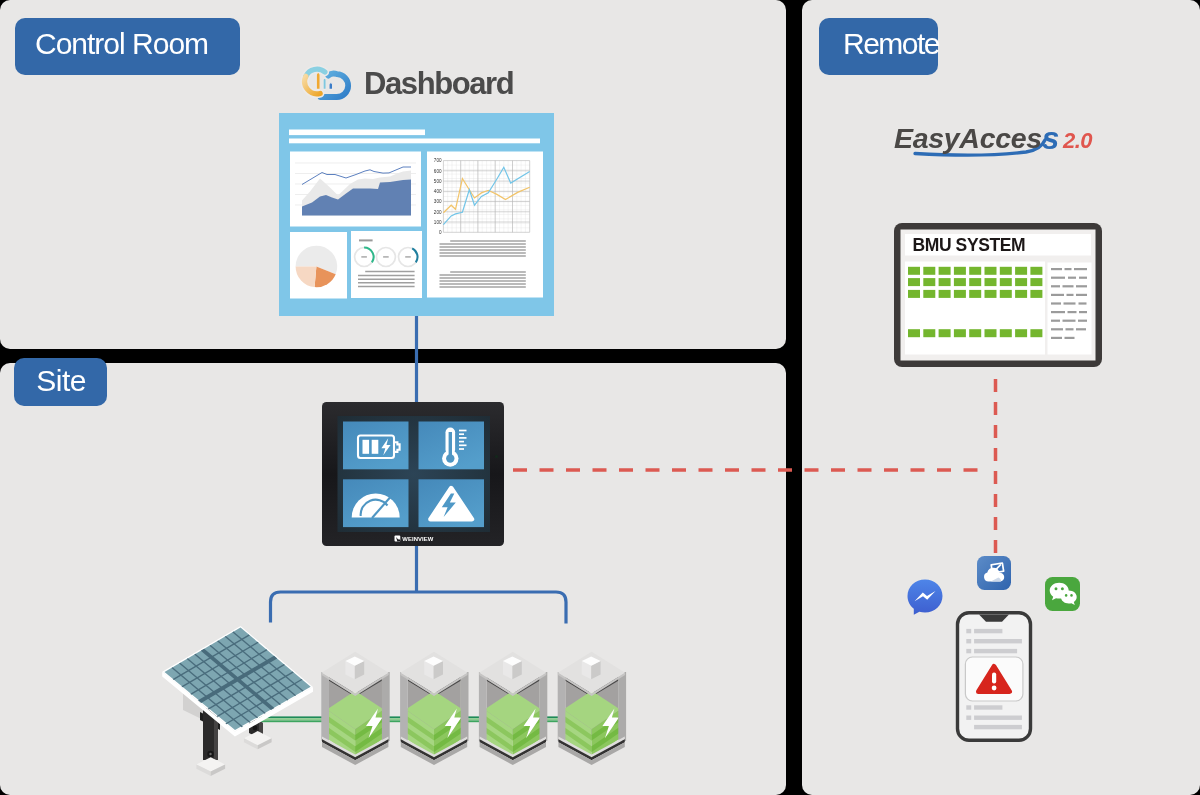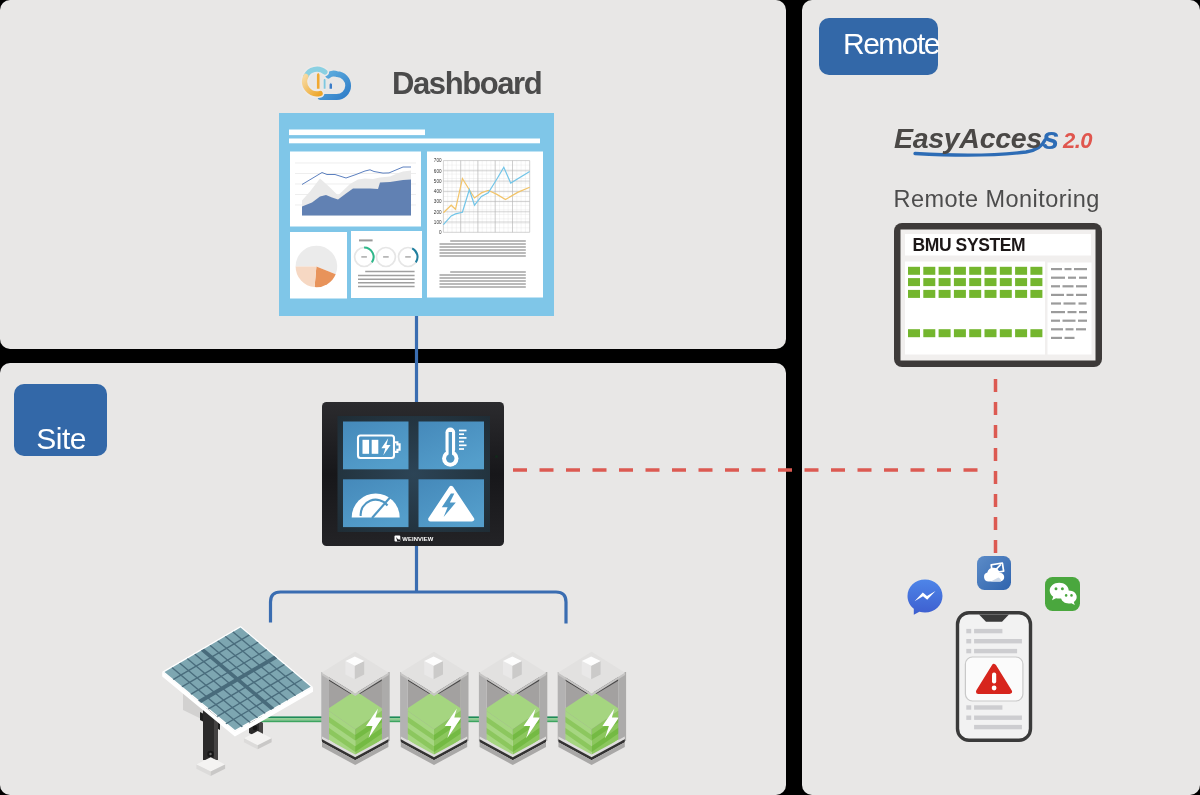--- a/index.html
+++ b/index.html
@@ -18,6 +18,9 @@
   <div class="panel" style="left:0;top:363px;width:786px;height:432px;"></div>
   <div class="panel" style="left:802px;top:0;width:398px;height:795px;"></div>
 
+  <div class="badge" style="left:15px;top:17.5px;width:225px;height:57px;padding-left:20px;letter-spacing:-1px;box-sizing:border-box;">
+      <span style="margin-top:-5px;">Control Room</span>
+    </div>
   <div class="badge" style="left:14.3px;top:384px;width:93px;height:72px;padding-left:22px;letter-spacing:-0.5px;box-sizing:border-box;align-items:flex-end;">
       <span style="margin-top:-2px;">Site</span>
     </div>

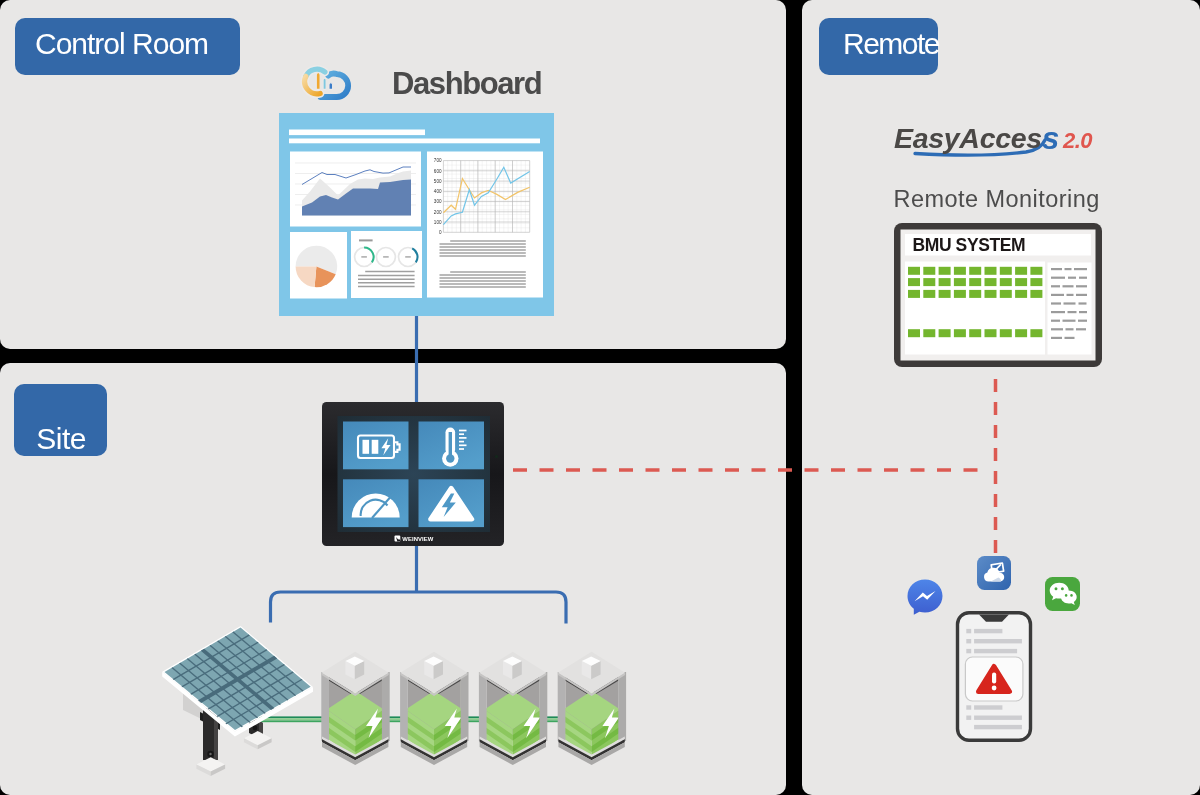--- a/index.html
+++ b/index.html
@@ -45,7 +45,7 @@
     <line x1="995.5" y1="379" x2="995.5" y2="553" stroke="#dc5a52" stroke-width="3.5" stroke-dasharray="13 10"></line>
   </svg>
 
-  <div class="abs" style="left:364px;top:66px;font-size:31px;font-weight:bold;color:#4b4b4b;letter-spacing:-1.4px;margin-left:28px;">Dashboard</div>
+  <div class="abs" style="left:364px;top:66px;font-size:31px;font-weight:bold;color:#4b4b4b;letter-spacing:-1.4px;">Dashboard</div>
   <svg class="abs" style="left:300px;top:62px;" width="52" height="40" viewBox="0 0 52 40">
     <defs>
       <linearGradient id="lgOr" x1="0" y1="0" x2="1" y2="1">

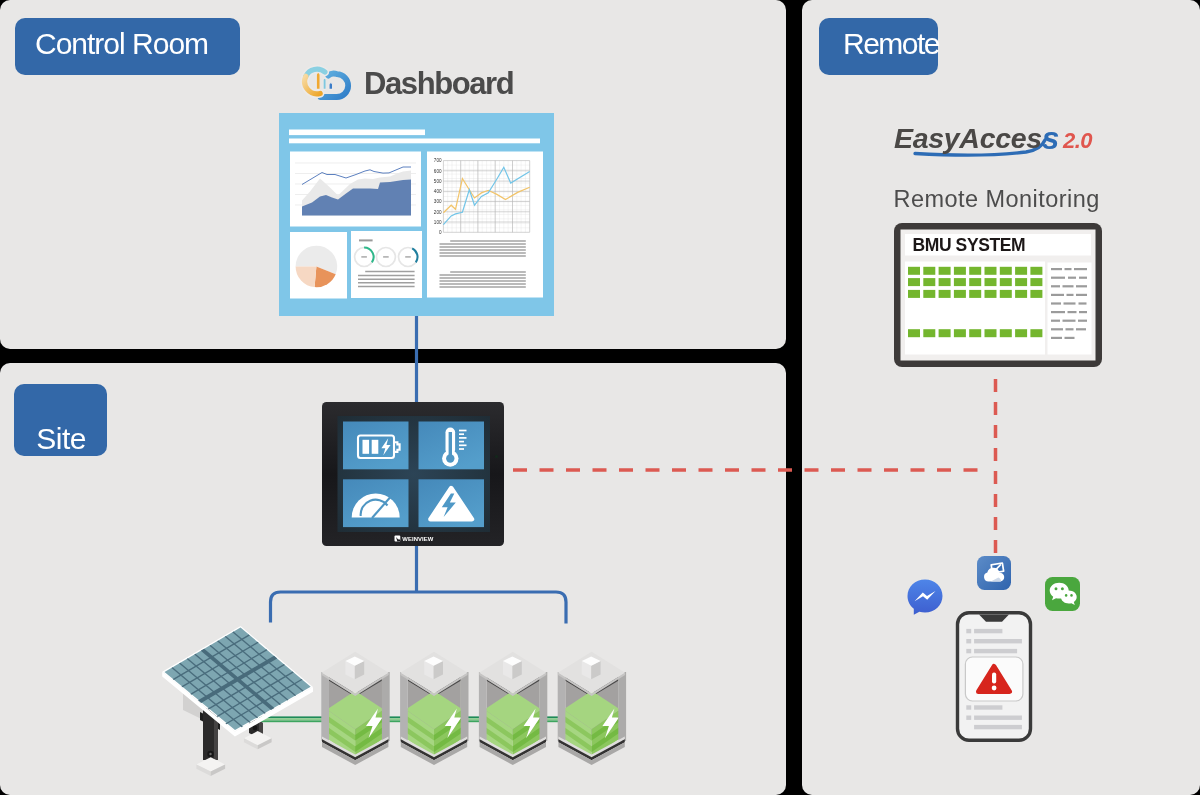--- a/index.html
+++ b/index.html
@@ -287,7 +287,6 @@
     <text x="154" y="30.5" font-family="Liberation Sans,sans-serif" font-style="italic" font-weight="bold" font-size="31" fill="#2d6cb5">s</text>
     <text x="175" y="30" font-family="Liberation Sans,sans-serif" font-style="italic" font-weight="bold" font-size="22" fill="#e0564e" letter-spacing="-0.5">2.0</text>
   </svg>
-  <div class="abs" style="left:893.5px;top:185.5px;font-size:23.5px;color:#4c4c4c;letter-spacing:0.45px;">Remote Monitoring</div>
 
   <svg class="abs" style="left:894px;top:223px;" width="208" height="144" viewBox="0 0 208 144">
     <rect x="0" y="0" width="208" height="144" rx="8" fill="#3d3a39"></rect>

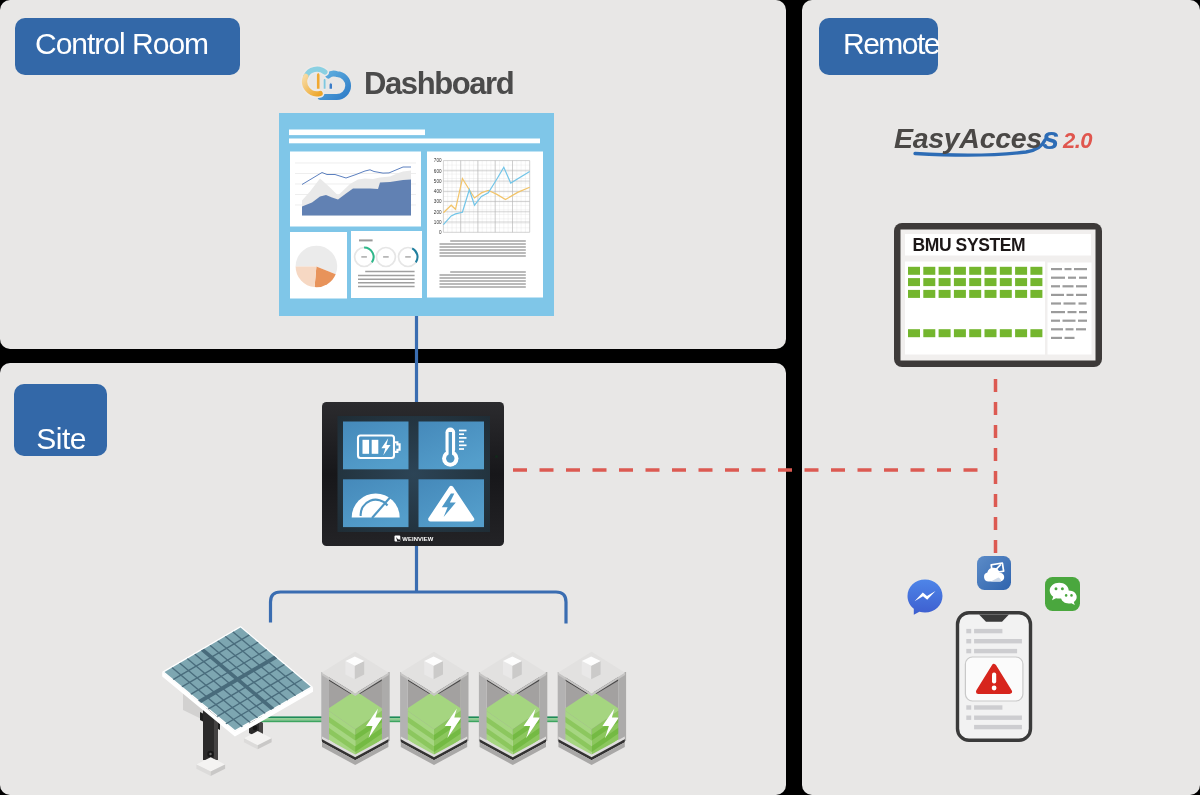--- a/index.html
+++ b/index.html
@@ -21,7 +21,7 @@
   <div class="badge" style="left:15px;top:17.5px;width:225px;height:57px;padding-left:20px;letter-spacing:-1px;box-sizing:border-box;">
       <span style="margin-top:-5px;">Control Room</span>
     </div>
-  <div class="badge" style="left:14.3px;top:384px;width:93px;height:72px;padding-left:22px;letter-spacing:-0.5px;box-sizing:border-box;align-items:flex-end;">
+  <div class="badge" style="left:14.3px;top:358px;width:93px;height:48px;padding-left:22px;letter-spacing:-0.5px;box-sizing:border-box;">
       <span style="margin-top:-2px;">Site</span>
     </div>
   <div class="badge" style="left:819px;top:17.5px;width:119px;height:57px;padding-left:24px;letter-spacing:-1.5px;box-sizing:border-box;">

